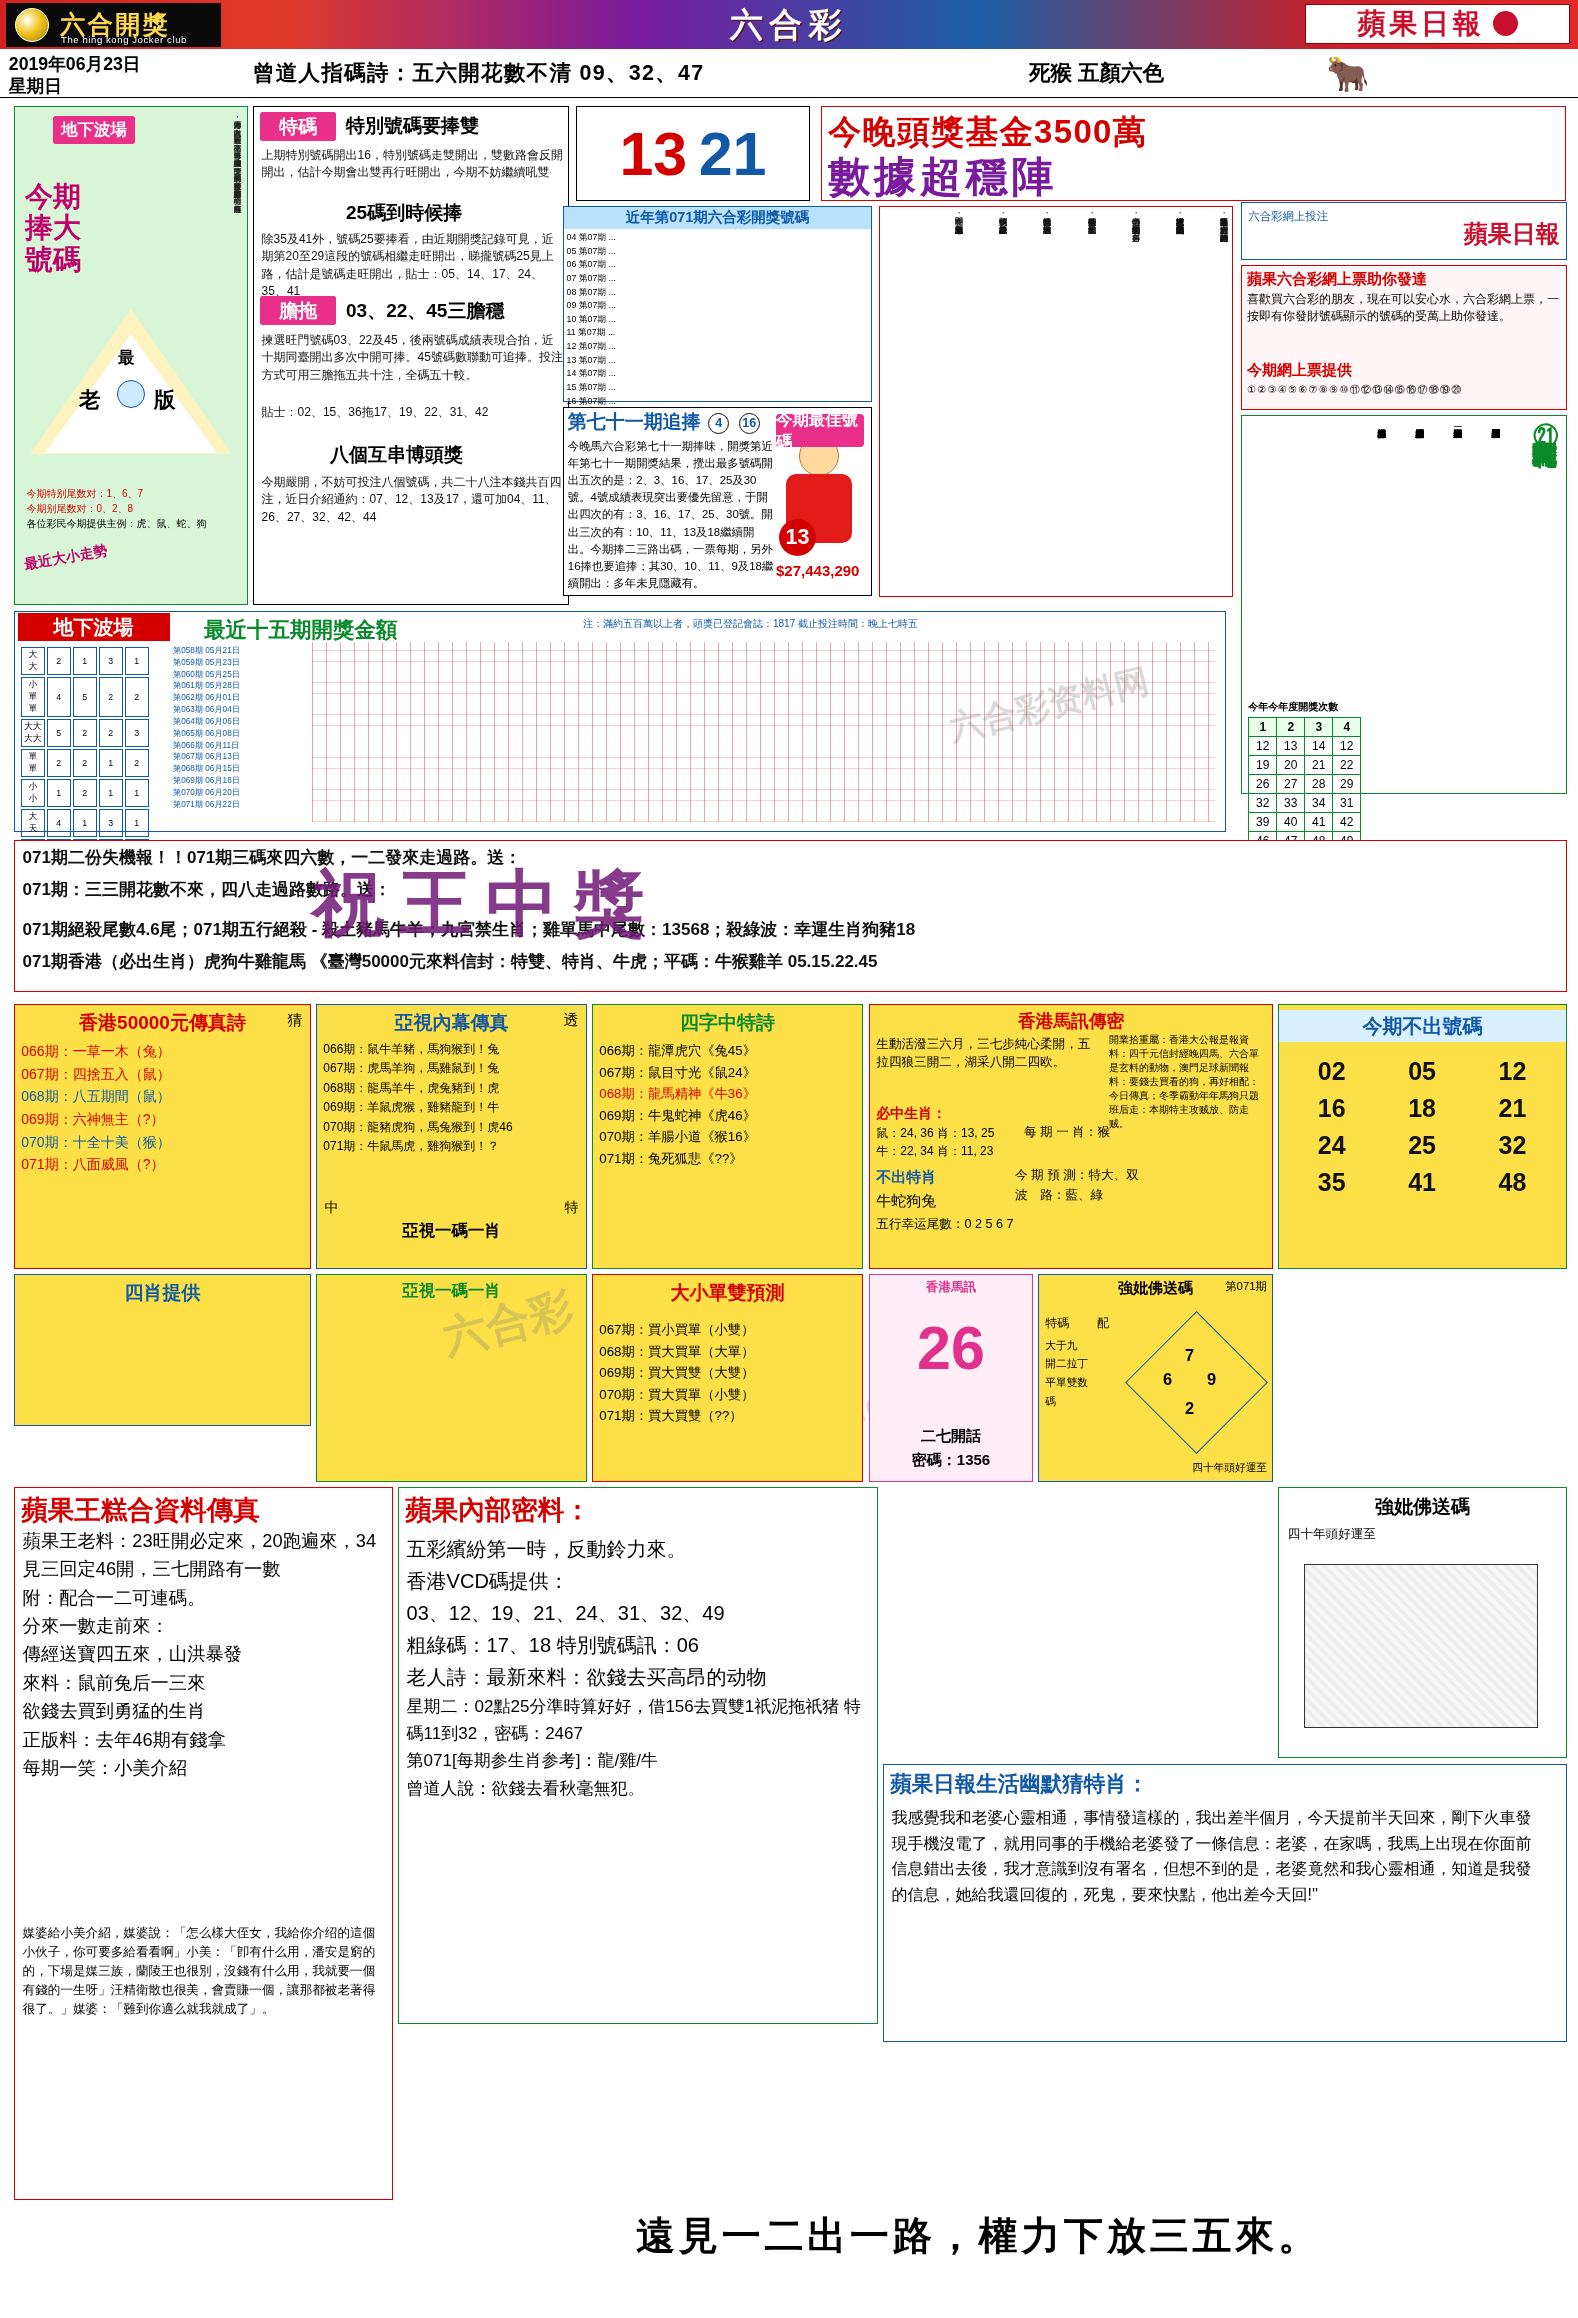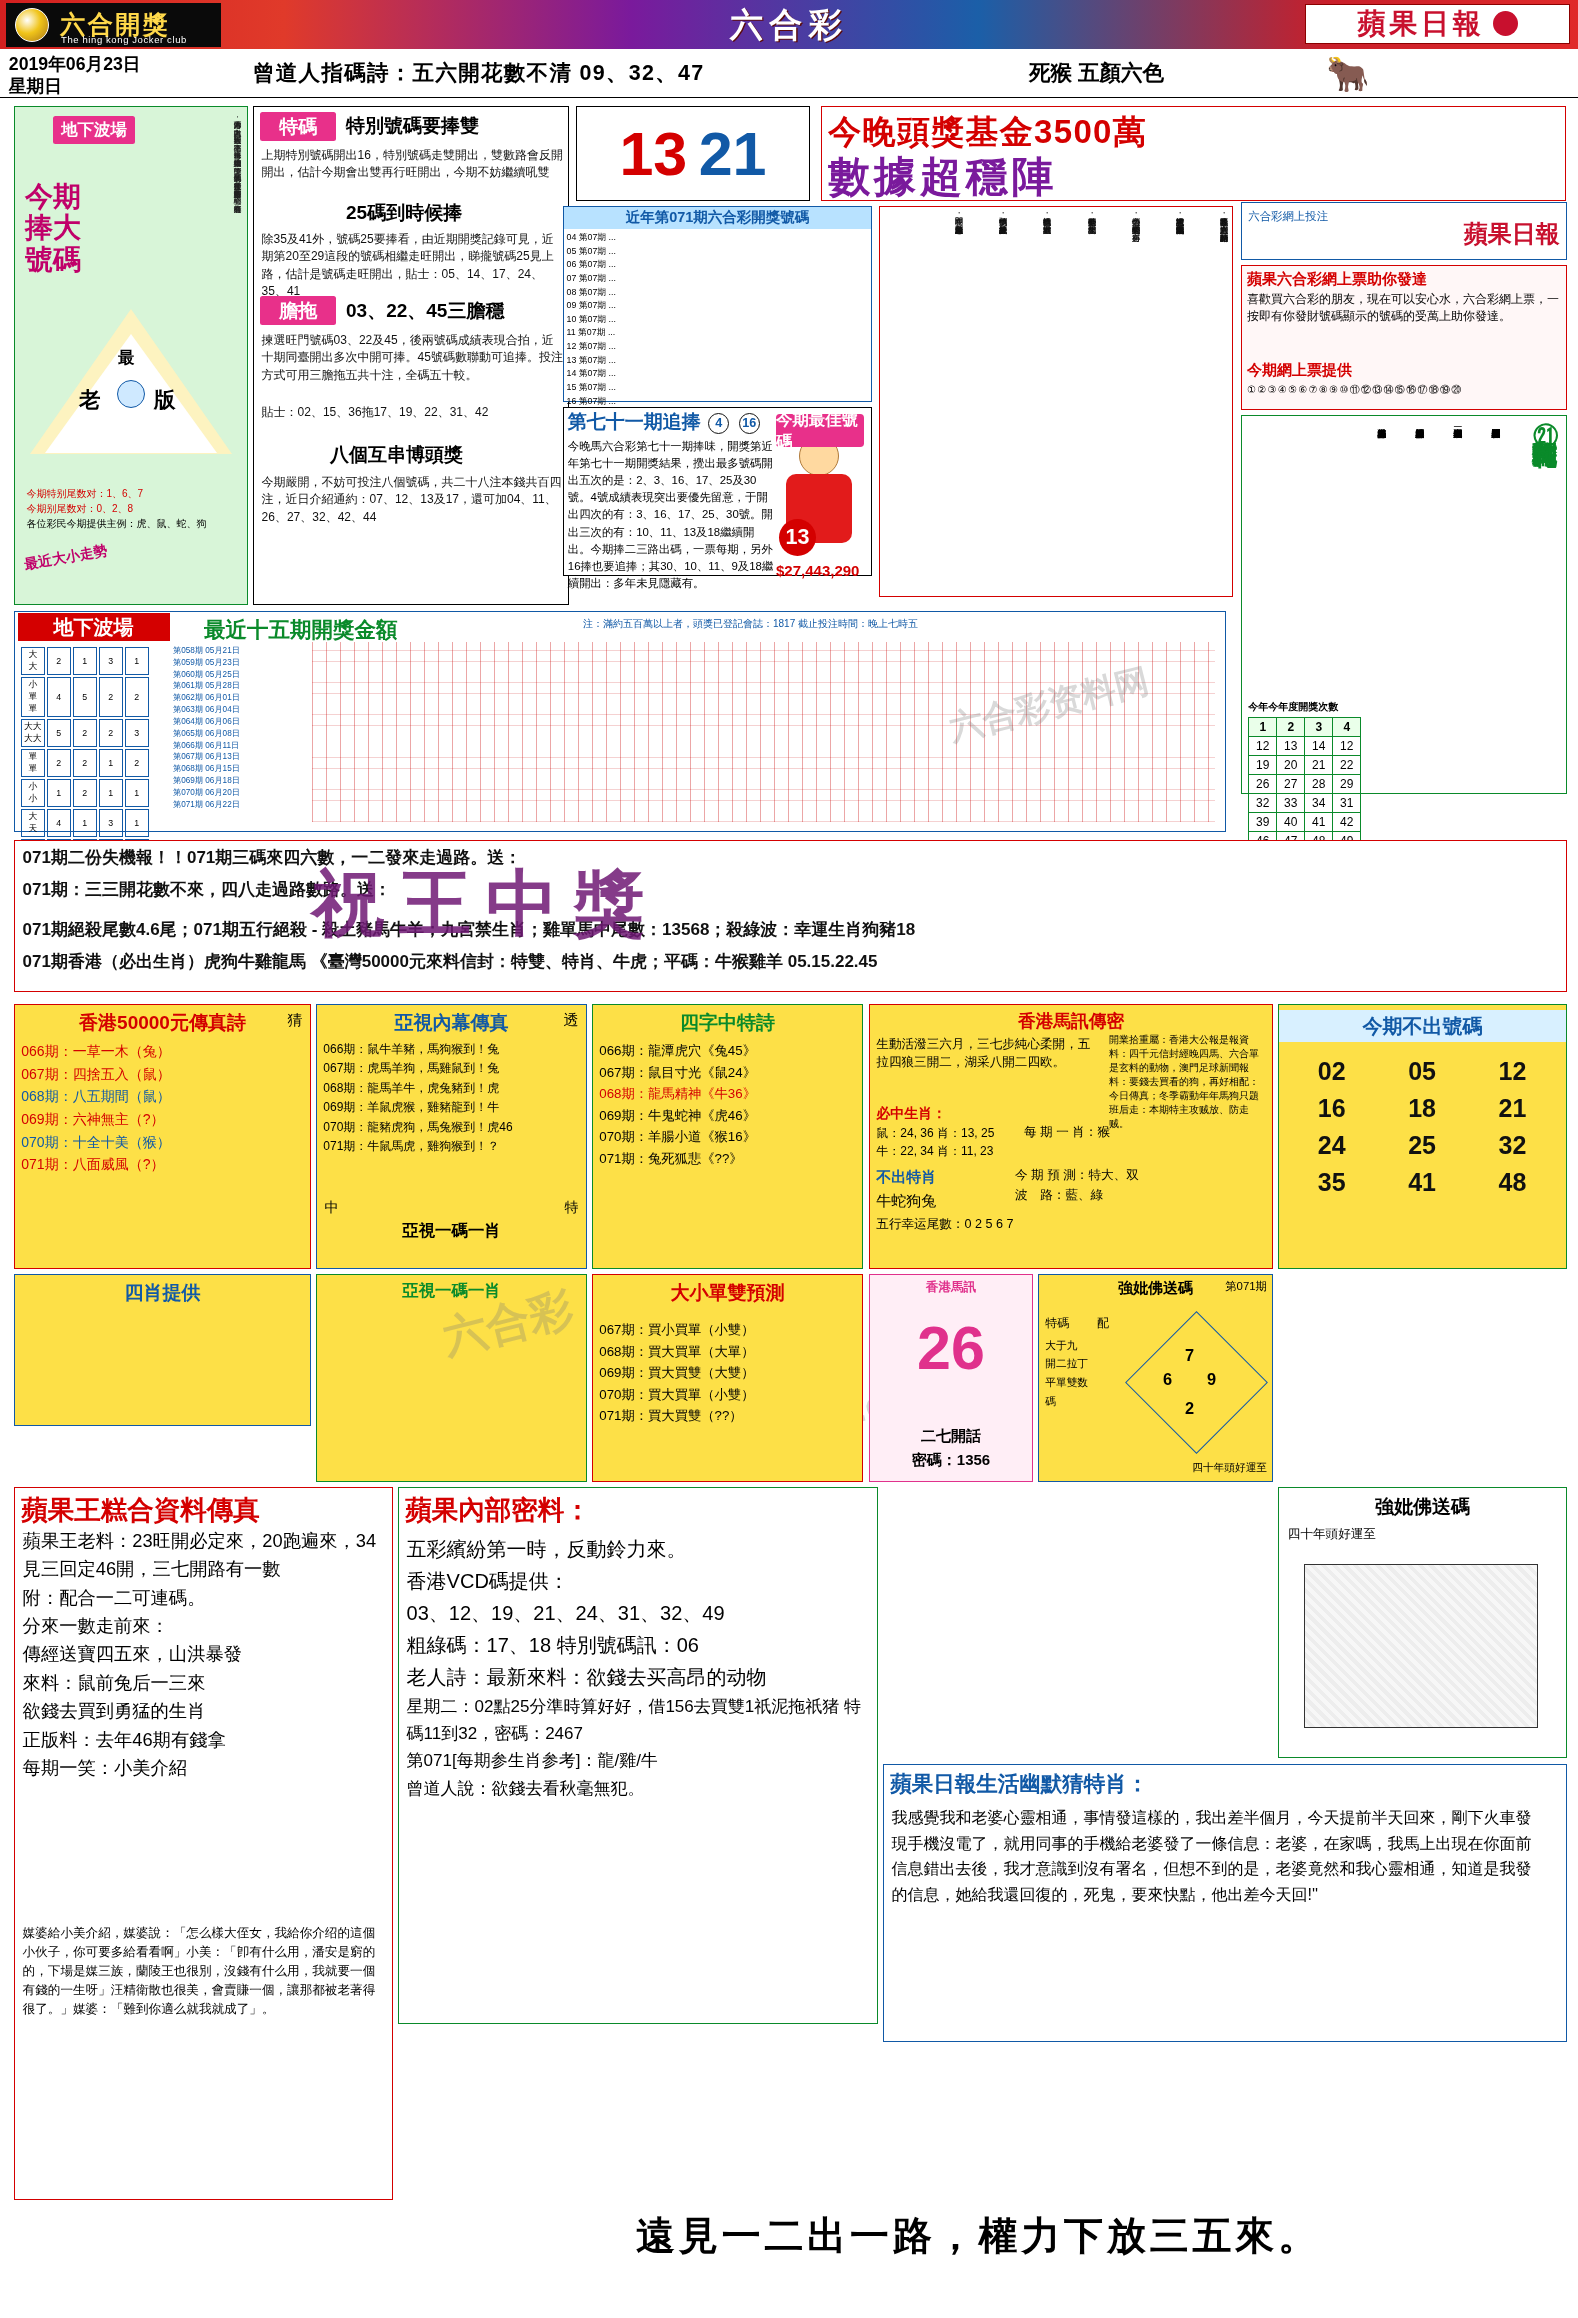--- a/index.html
+++ b/index.html
@@ -172,7 +172,7 @@
   .apple-sm .lhs { position:absolute; left:6.3px; top:6.3px; font-size:11.4px; line-height:1.3; color:#1159a6; }
 
   
-  .chase-box { left:563px; top:407px; width:309px; height:169px; }
+  .chase-box { left:563px; top:407px; width:309px; height:189px; }
   .chase-h { position:absolute; left:3.8px; top:1.3px; font-size:19px; font-weight:bold; color:#1159a6; }
   .chase-p { position:absolute; left:3.8px; top:30px; width:208px; font-size:11.4px; line-height:1.5; }
   .chase-boy {

